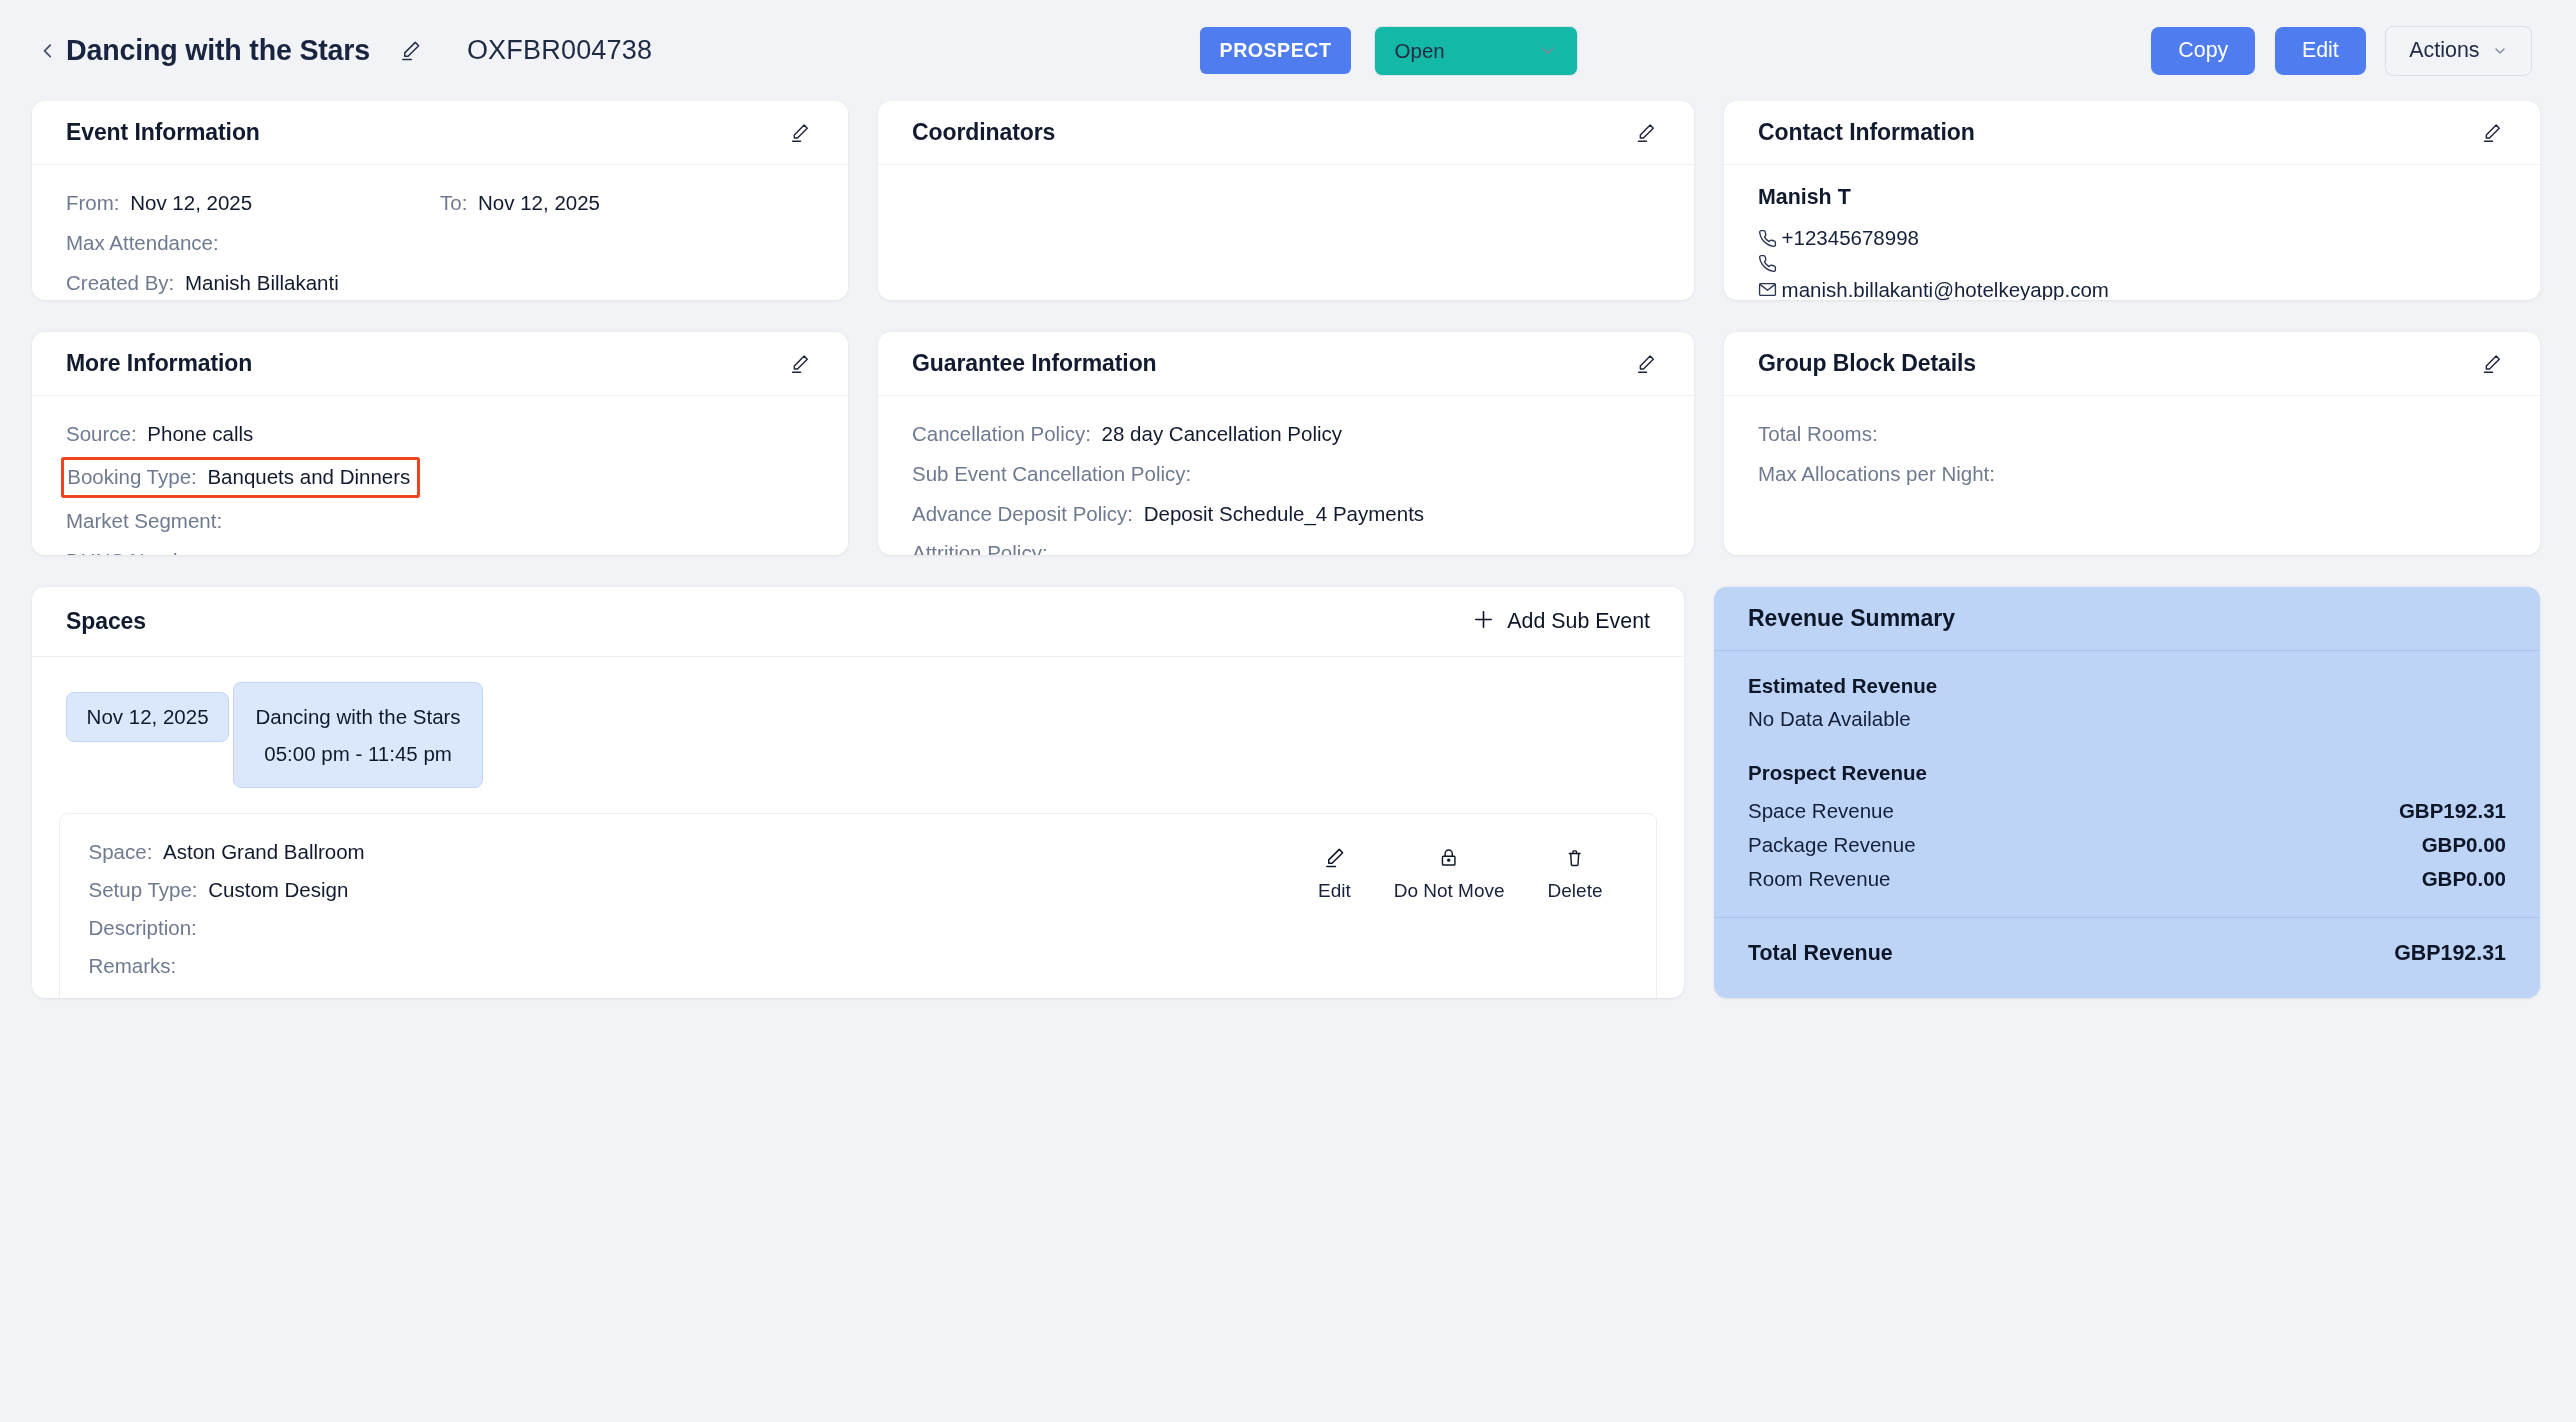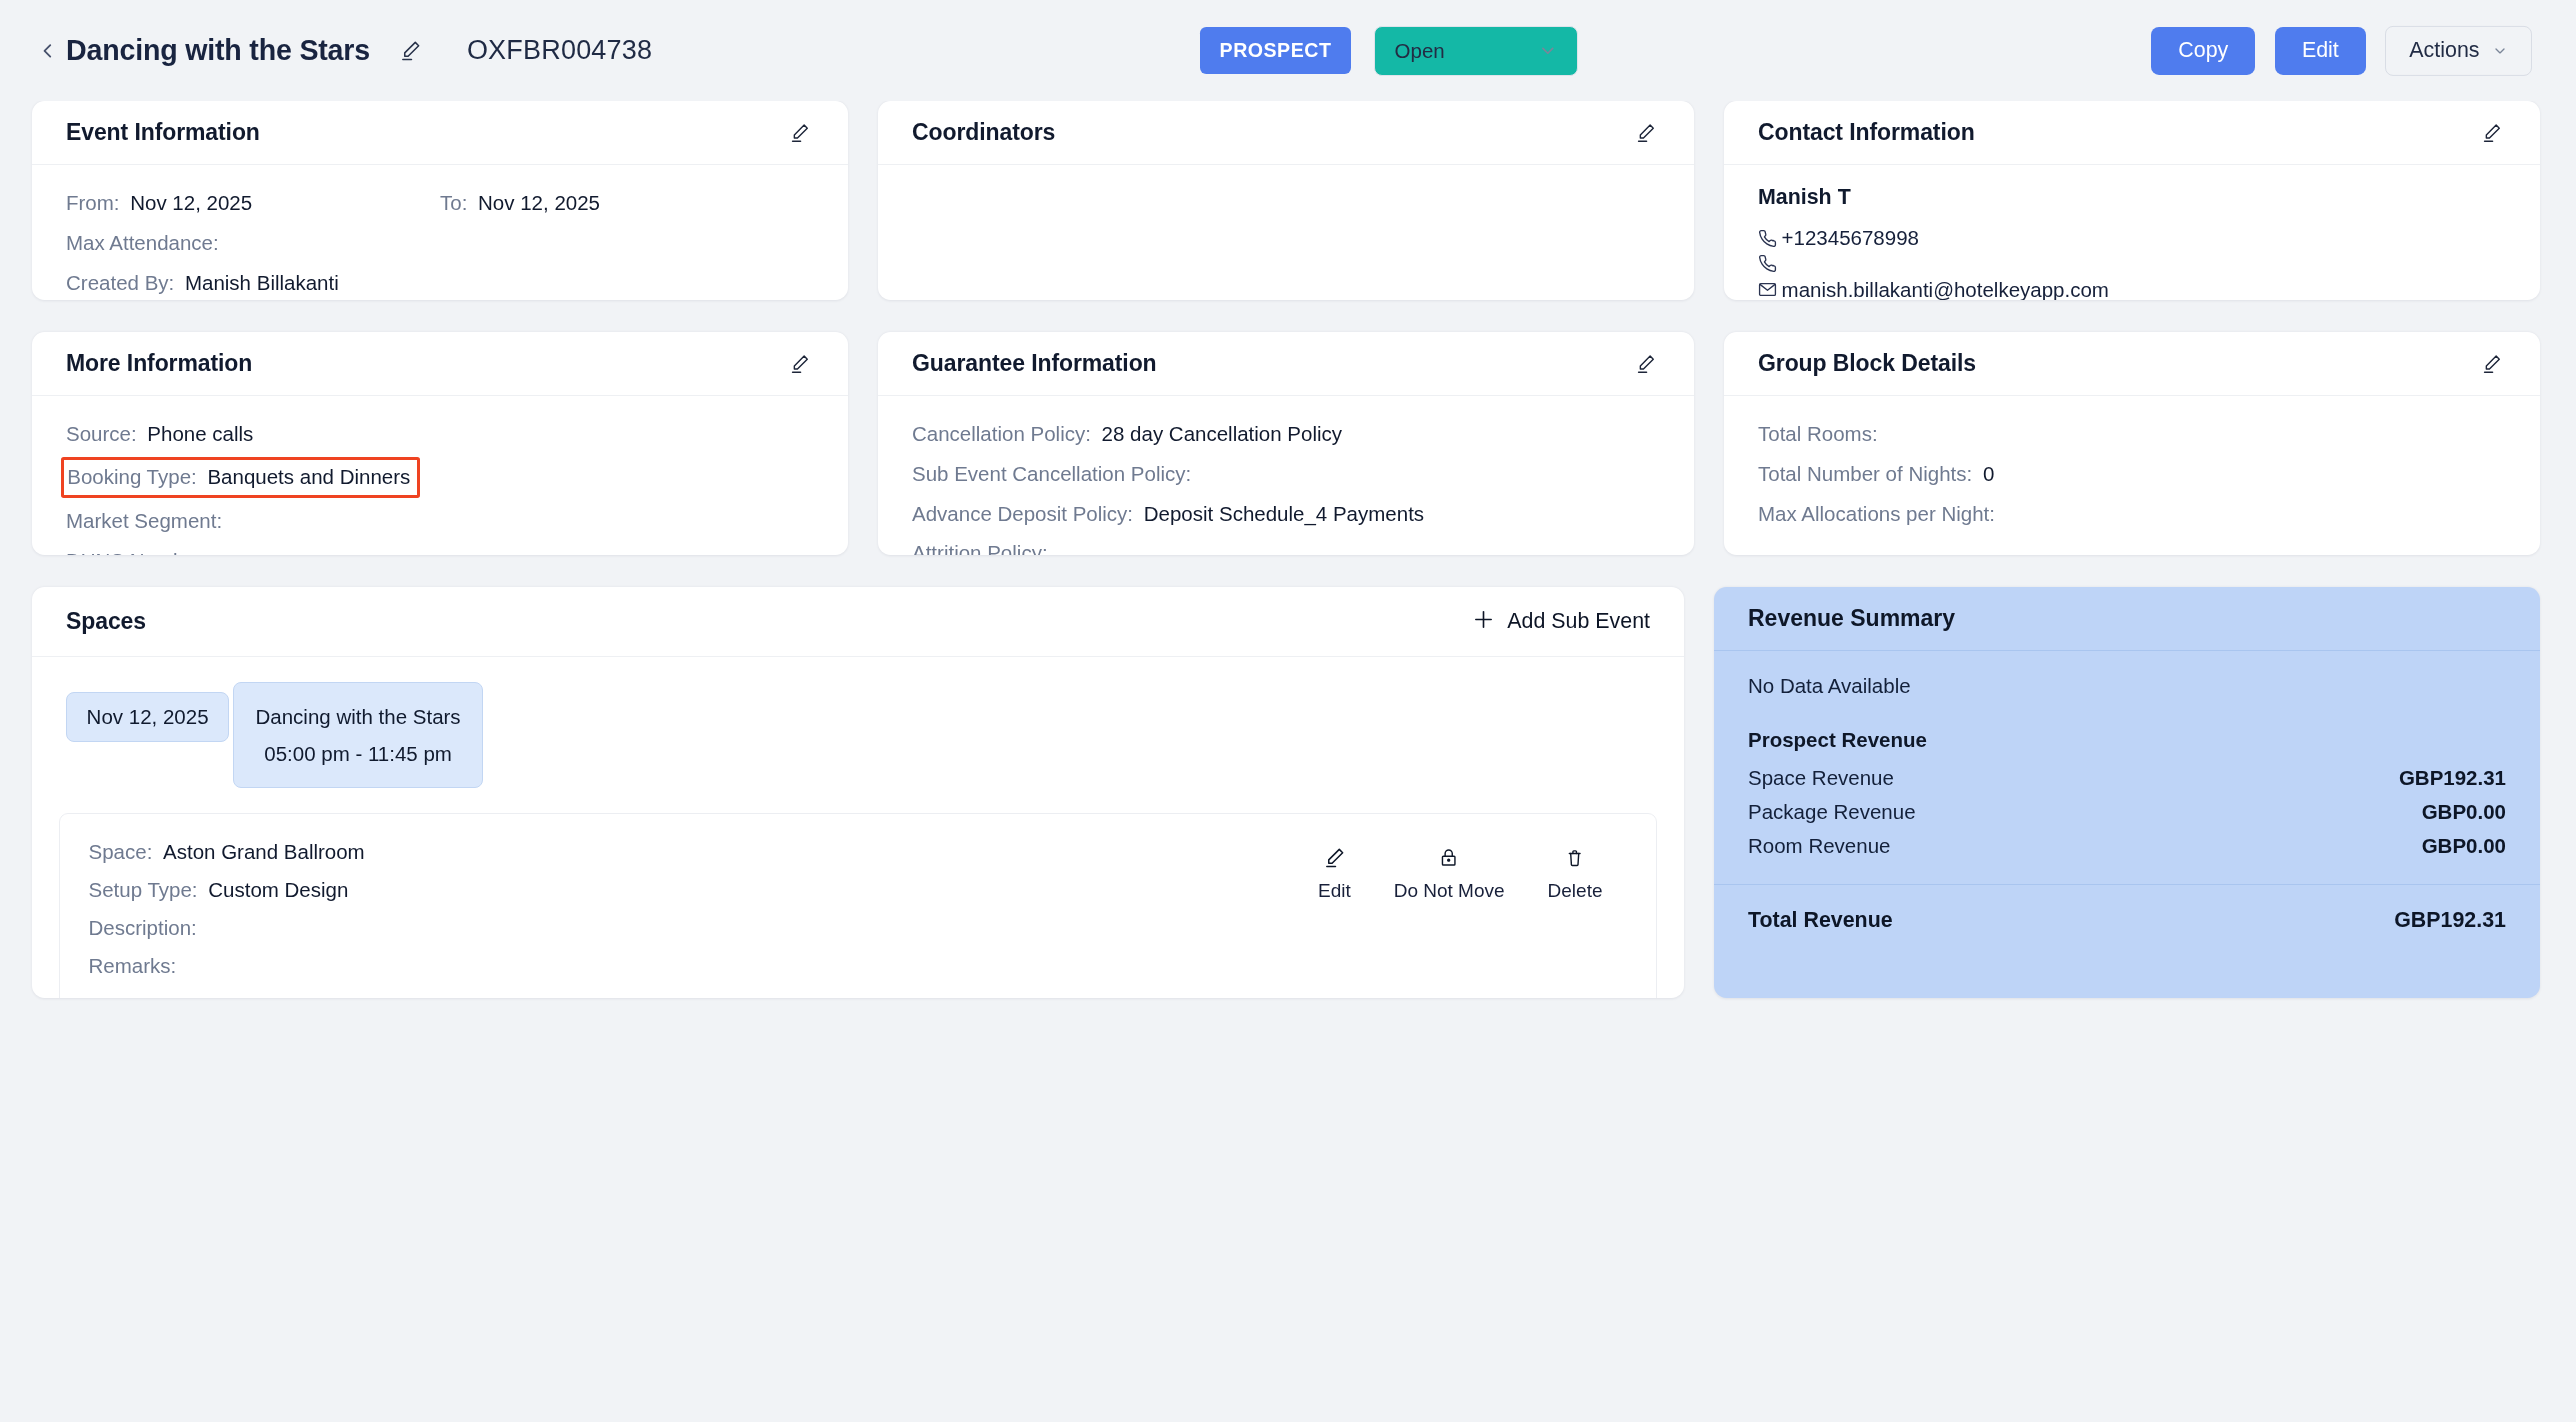--- a/index.html
+++ b/index.html
@@ -513,10 +513,6 @@
           <div class="field-row">
             <span class="flabel">Total Rooms:</span>
             <span class="fvalue"></span>
-          </div>
-          <div class="field-row">
-            <span class="flabel">Total Number of Nights:</span>
-            <span class="fvalue">0</span>
           </div>
           <div class="field-row">
             <span class="flabel">Max Allocations per Night:</span>

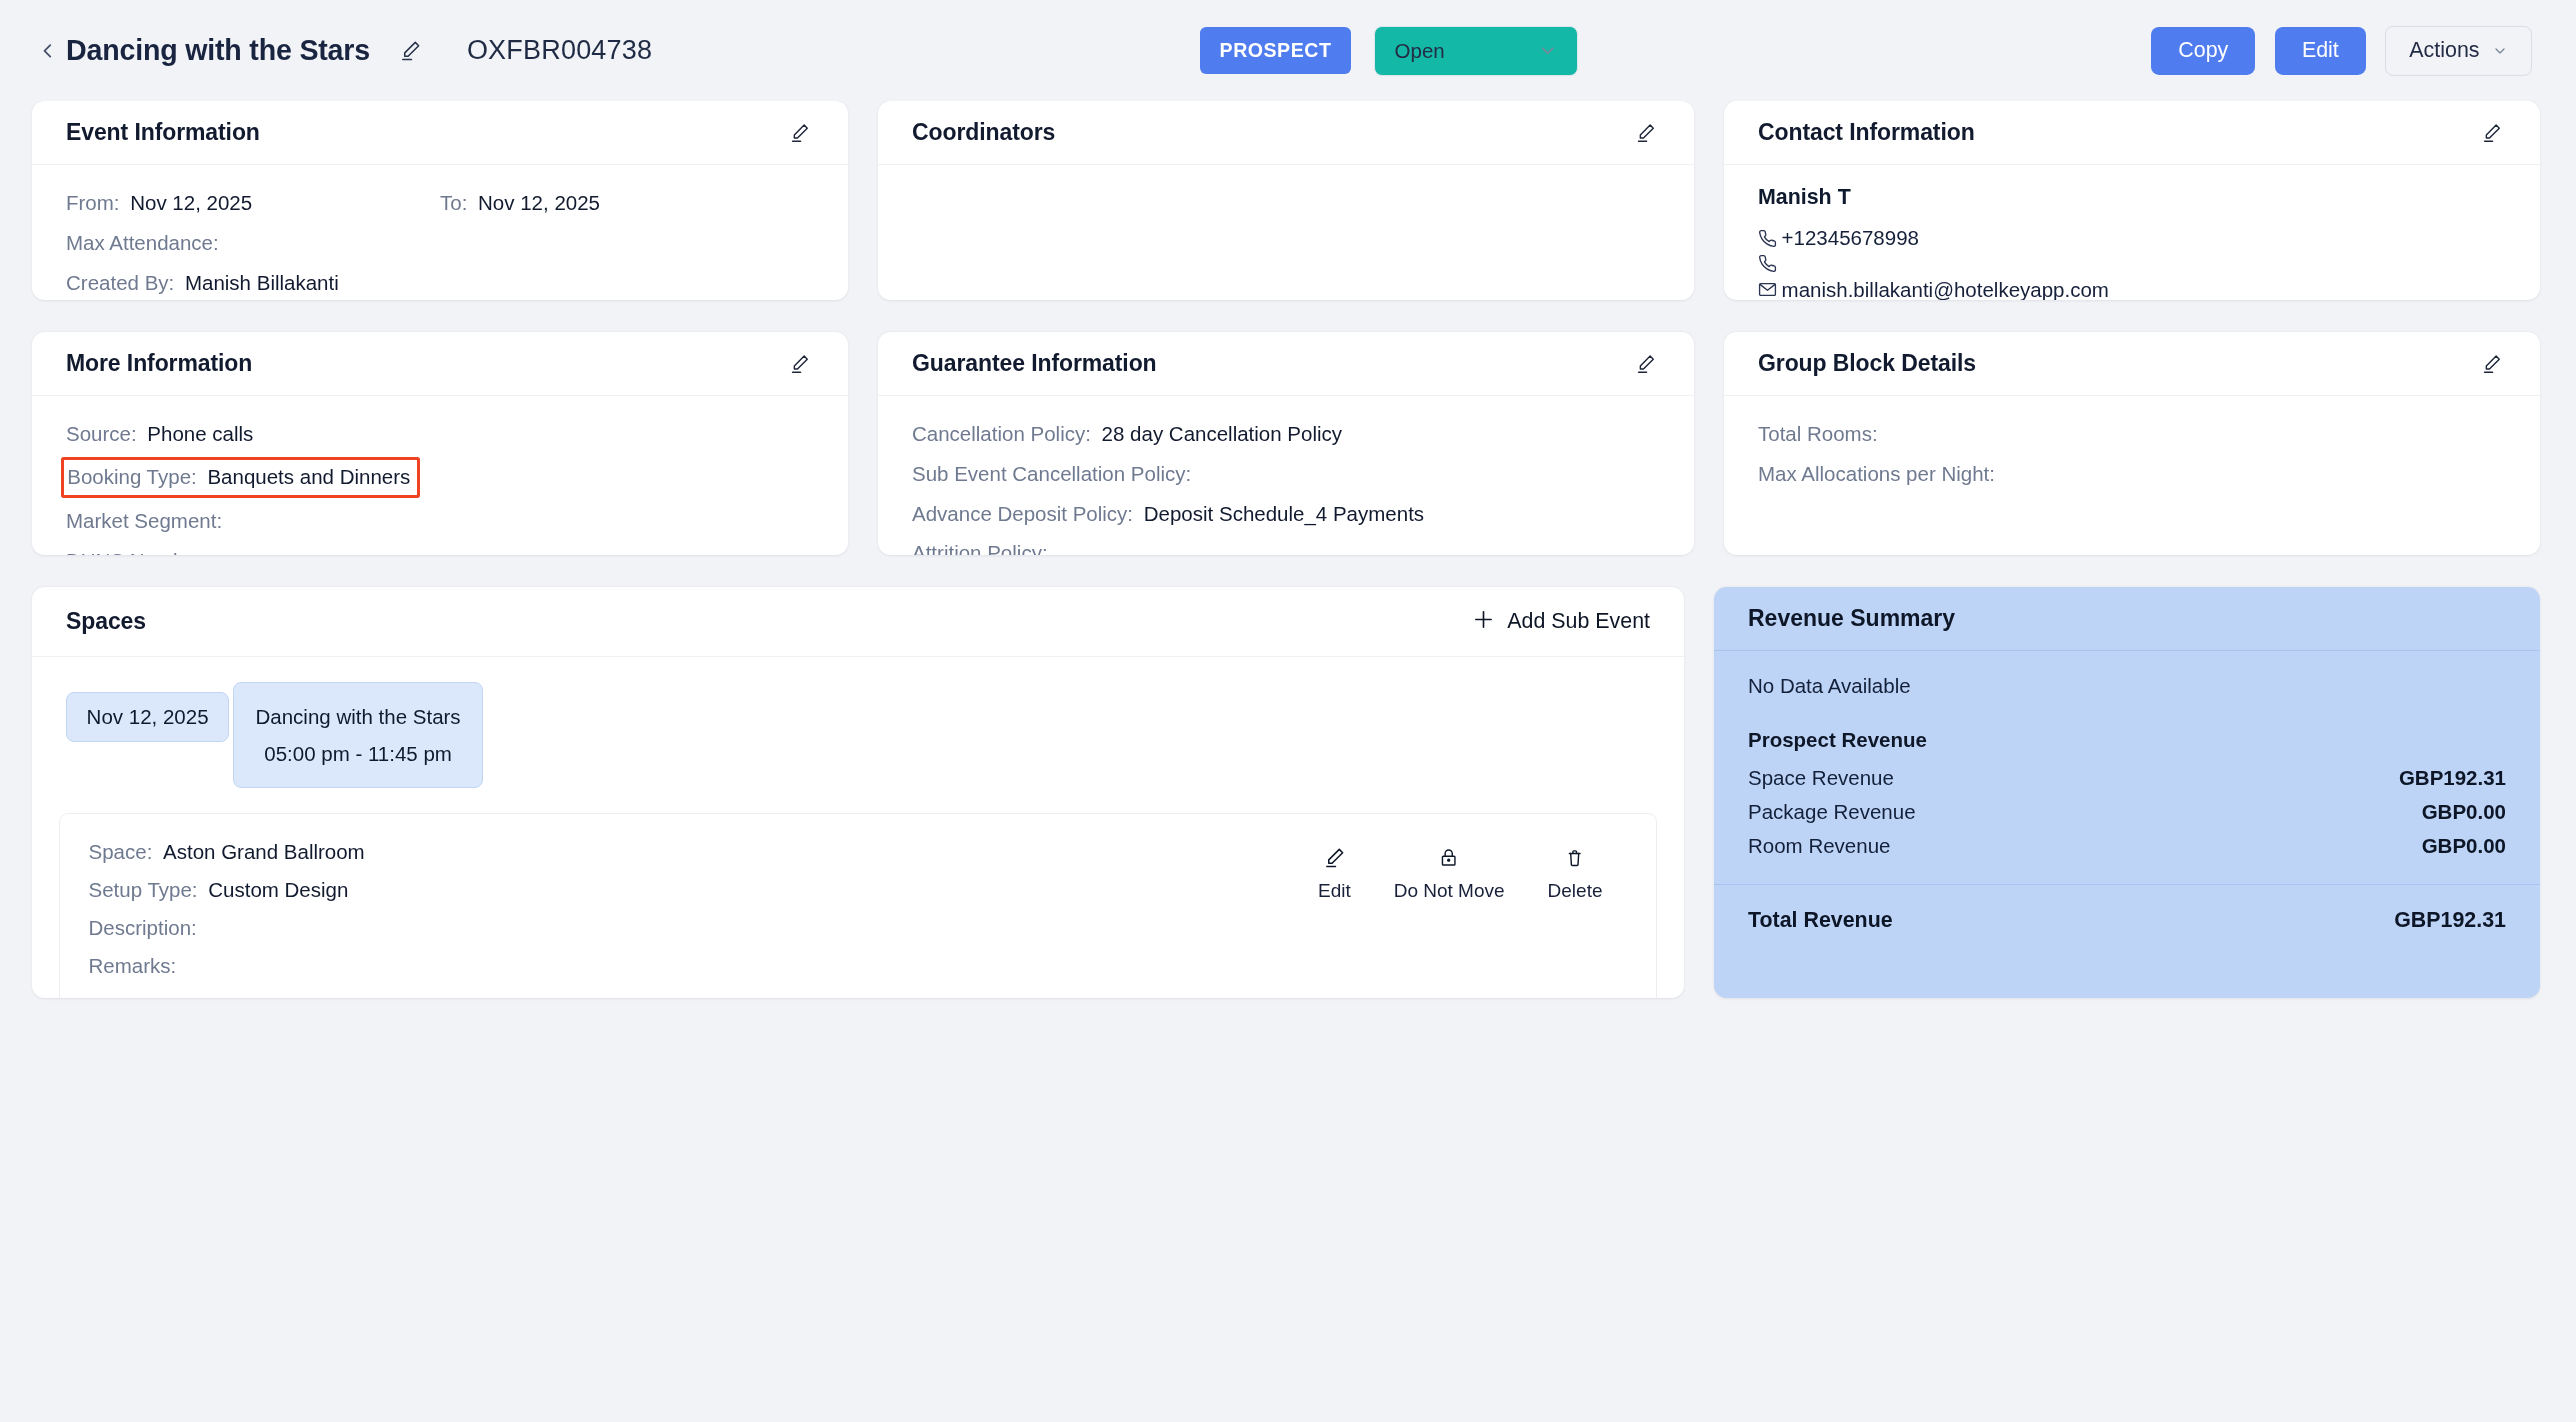--- a/index.html
+++ b/index.html
@@ -607,6 +607,7 @@
           <div class="rev-title">Revenue Summary</div>
         </div>
         <div class="rev-body">
+          <div class="rev-section-title">Estimated Revenue</div>
           <div class="rev-note">No Data Available</div>
           <div class="rev-section-title">Prospect Revenue</div>
           <div class="rev-line">

